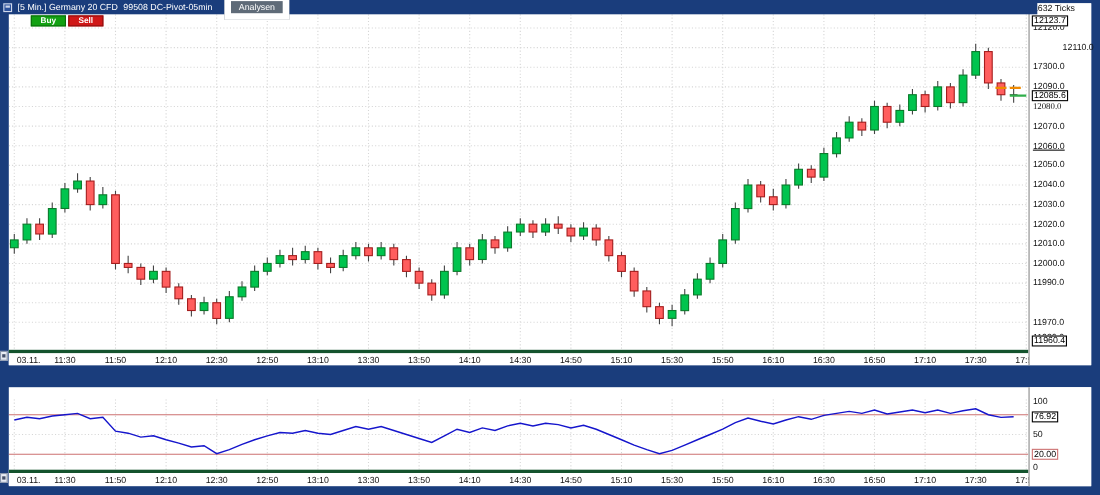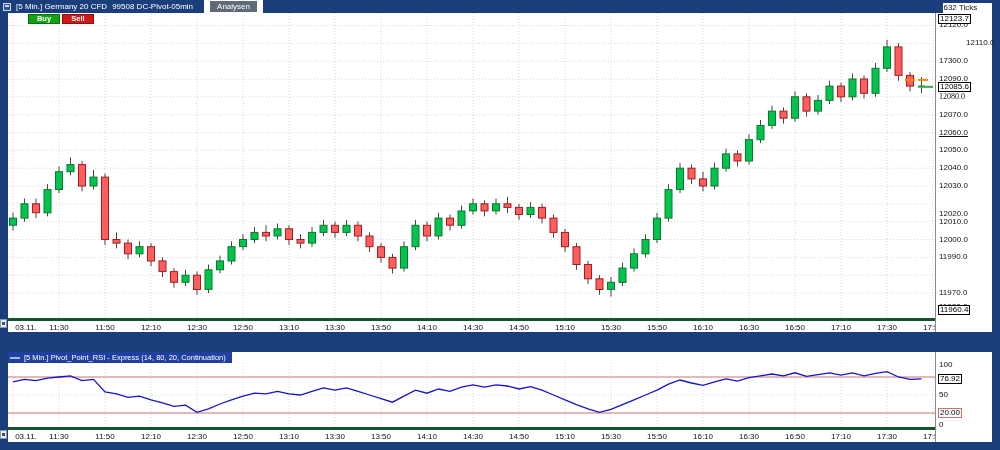--- a/index.html
+++ b/index.html
@@ -288,7 +288,7 @@
         <span class="axis-text" style="top: 143.339px; left: 3px;">12050.0</span>
         <span class="axis-text" style="top: 161.175px; left: 3px;">12040.0</span>
         <span class="axis-text" style="top: 179.012px; left: 3px;">12030.0</span>
-        <span class="axis-text" style="top: 196.848px; left: 3px; margin-top: 10px;">12020.0</span>
+        <span class="axis-text" style="top: 196.848px; left: 3px;">12020.0</span>
         <span class="axis-text" style="top: 214.684px; left: 3px;">12010.0</span>
         <span class="axis-text" style="top: 232.52px; left: 3px;">12000.0</span>
         <span class="axis-text" style="top: 250.357px; left: 3px;">11990.0</span>

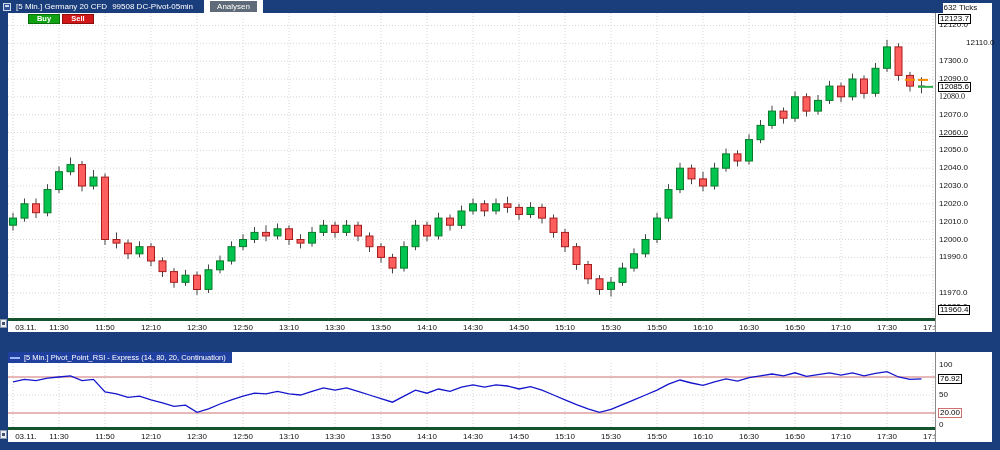--- a/index.html
+++ b/index.html
@@ -312,10 +312,6 @@
   </div>
 
   <div class="panel" id="sub-panel">
-    <div id="rsi-header">
-      <span id="rsi-legend-line"></span>
-      <span>[5 Min.] Pivot_Point_RSI - Express   (14, 80, 20, Continuation)</span>
-    </div>
     <svg id="rsi-svg" width="927" height="64">
         <line x1="5" x2="5" y1="0" y2="64" class="grid"></line>
         <line x1="51" x2="51" y1="0" y2="64" class="grid"></line>

